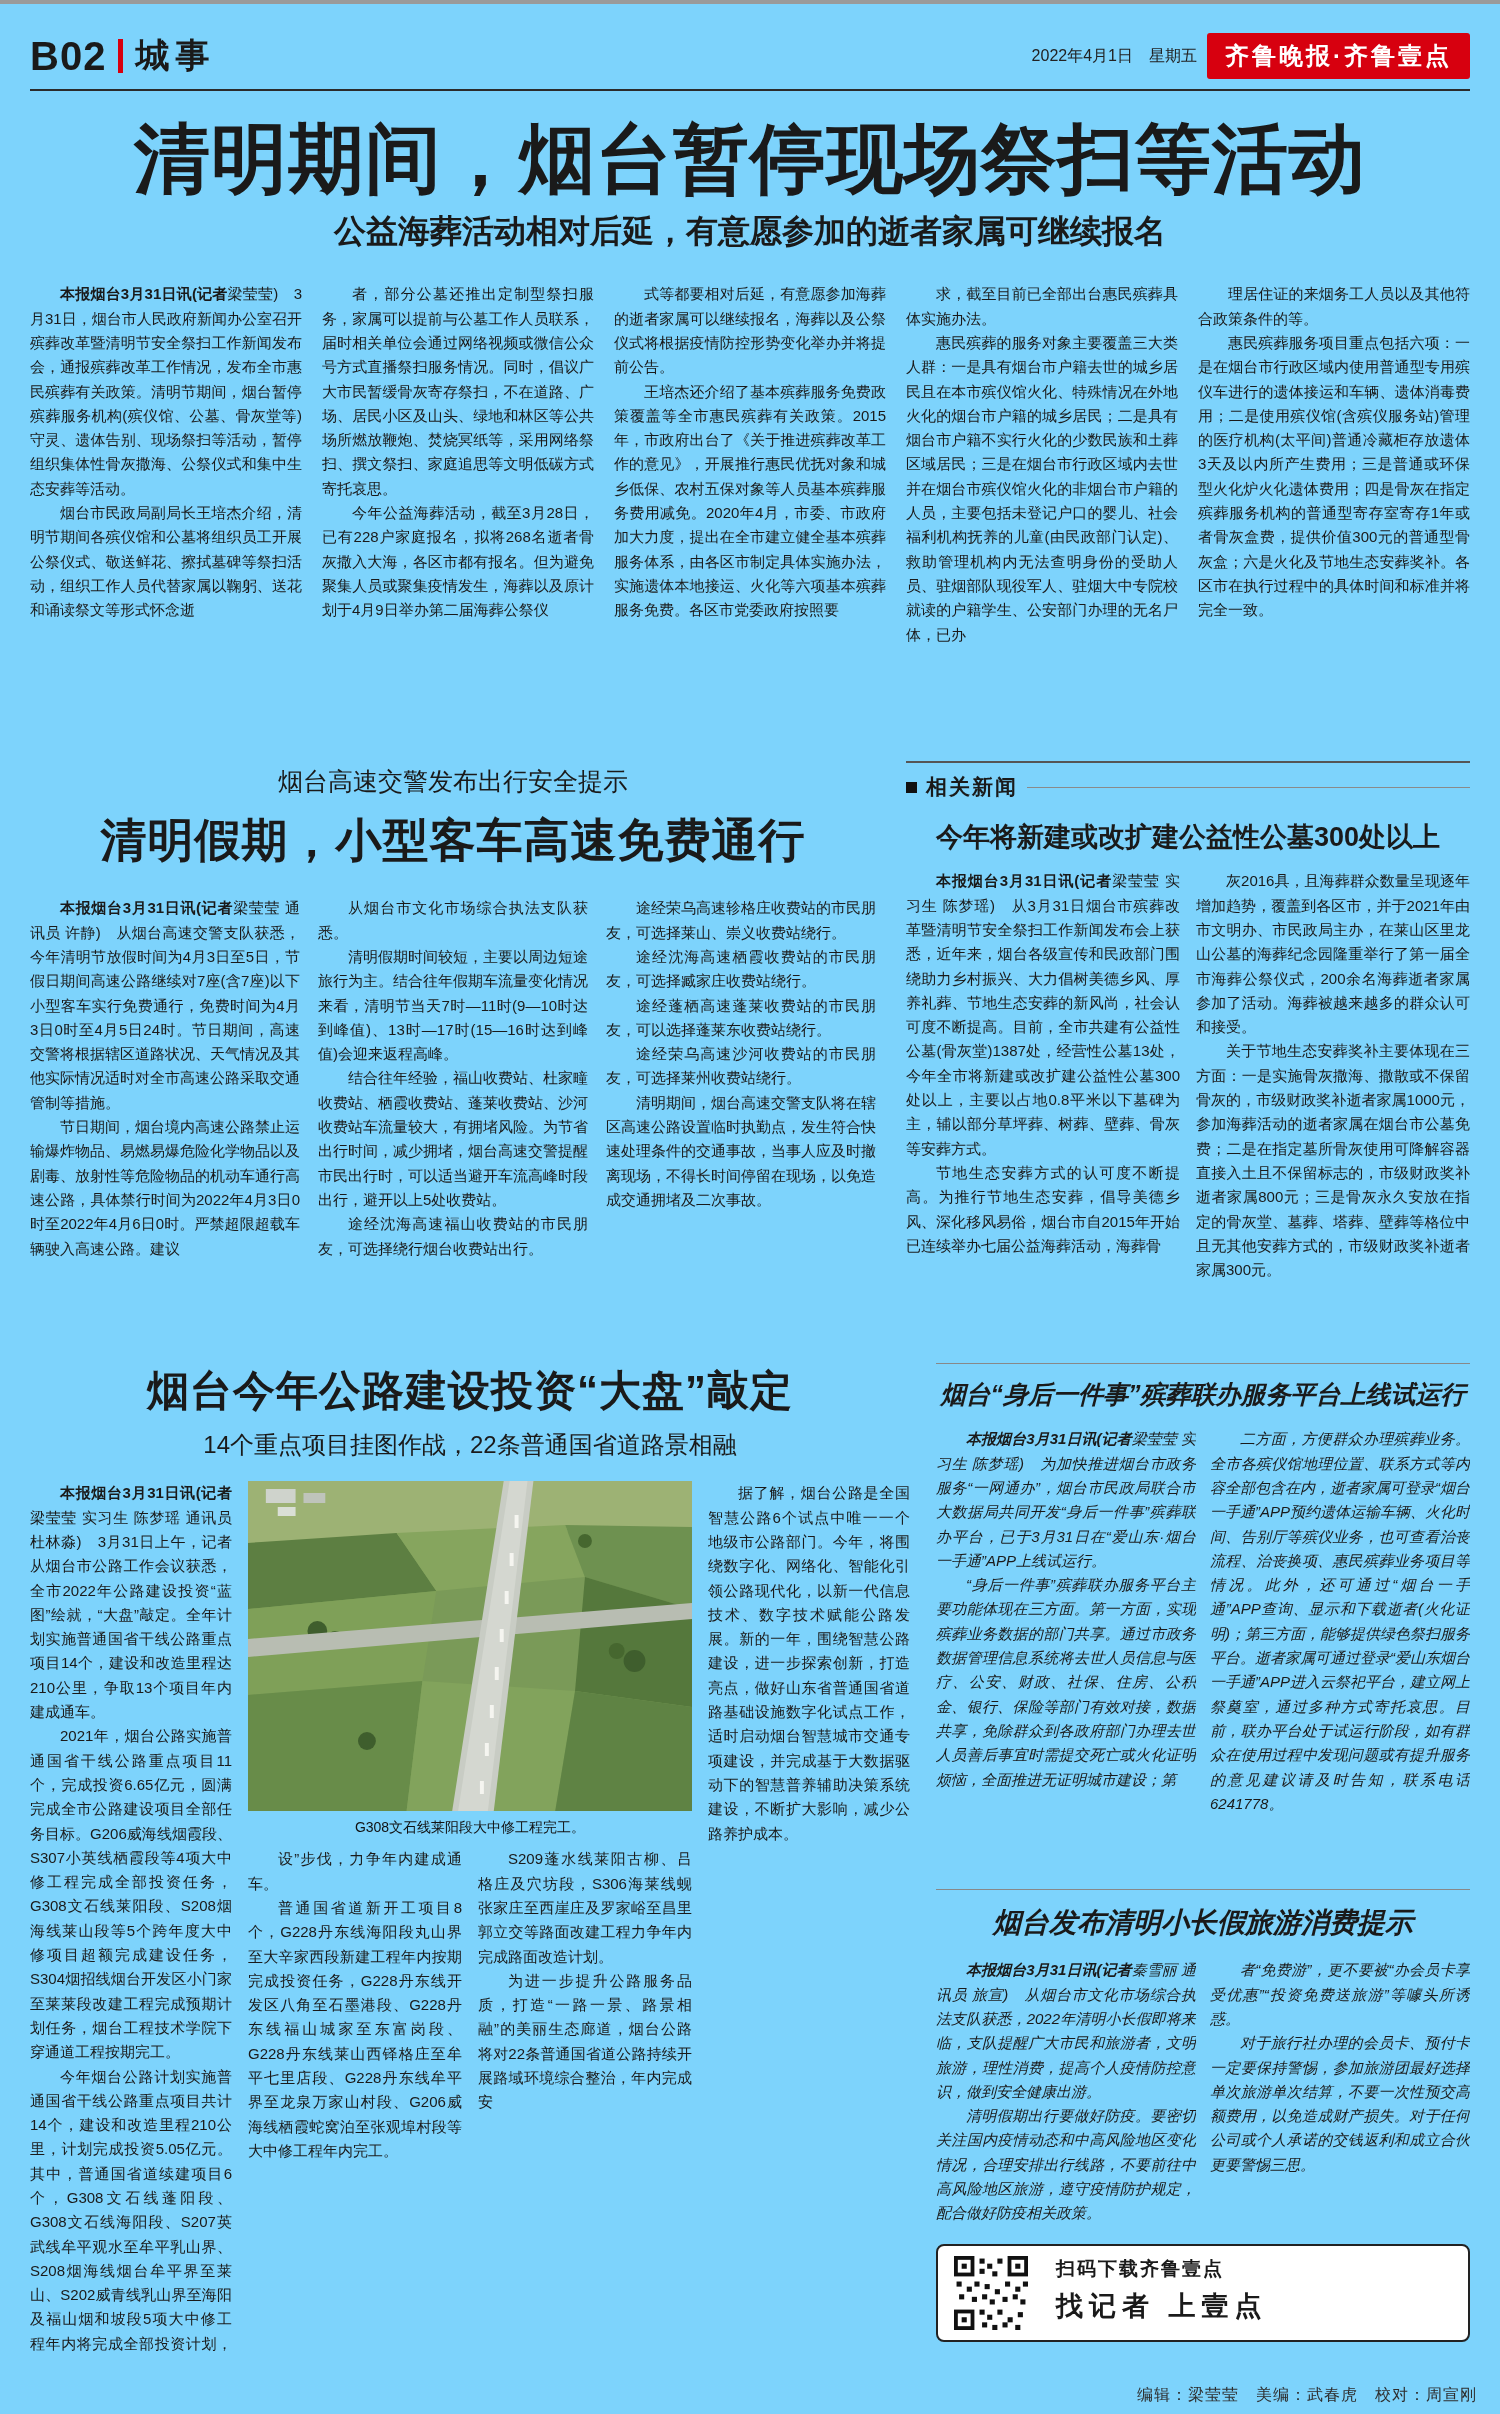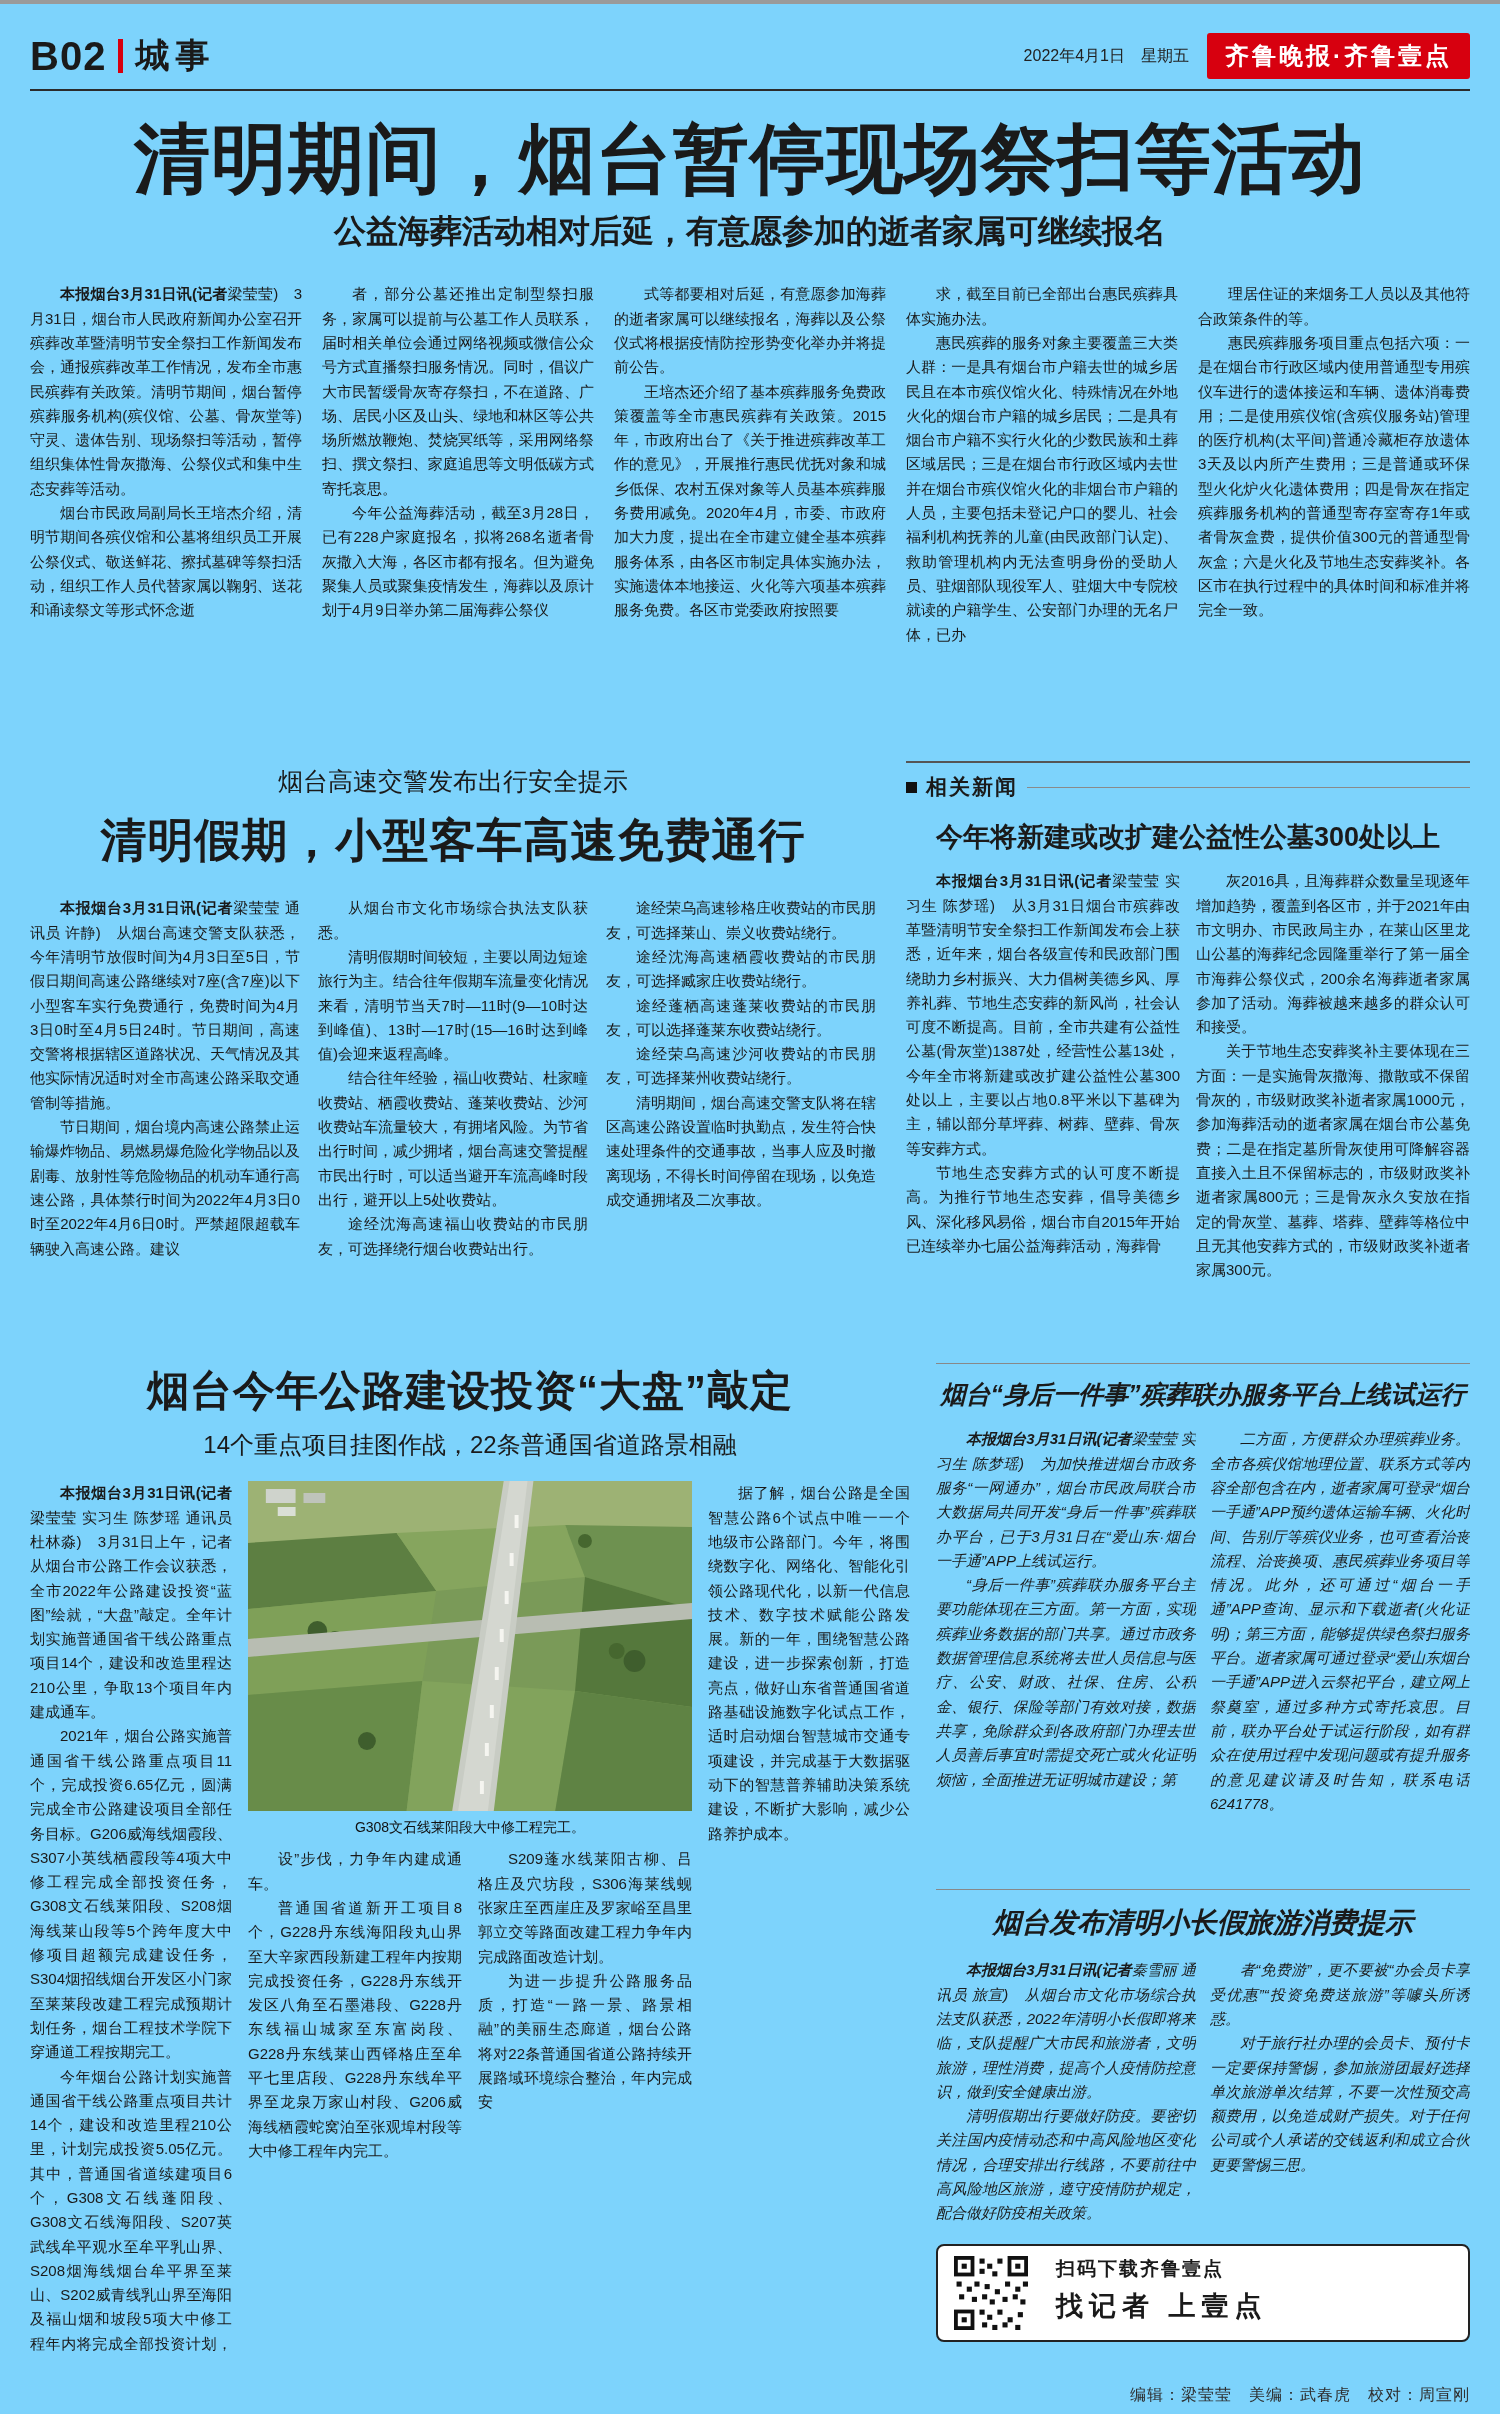--- a/index.html
+++ b/index.html
@@ -13,7 +13,7 @@
   .edition{font-size:40px;font-weight:800;letter-spacing:1px;}
   .accent-bar{width:5px;height:34px;background:var(--red);}
   .section-name{font-size:34px;font-weight:800;letter-spacing:6px;}
-  .ph-right{display:flex;align-items:center;gap:18px;}
+  .ph-right{display:flex;align-items:center;gap:10px;}
   .pub-date{font-size:16px;color:#222;}
   .brand{background:var(--red);color:#fff;font-size:24px;font-weight:800;padding:7px 18px;border-radius:3px;letter-spacing:3px;white-space:nowrap;}
 

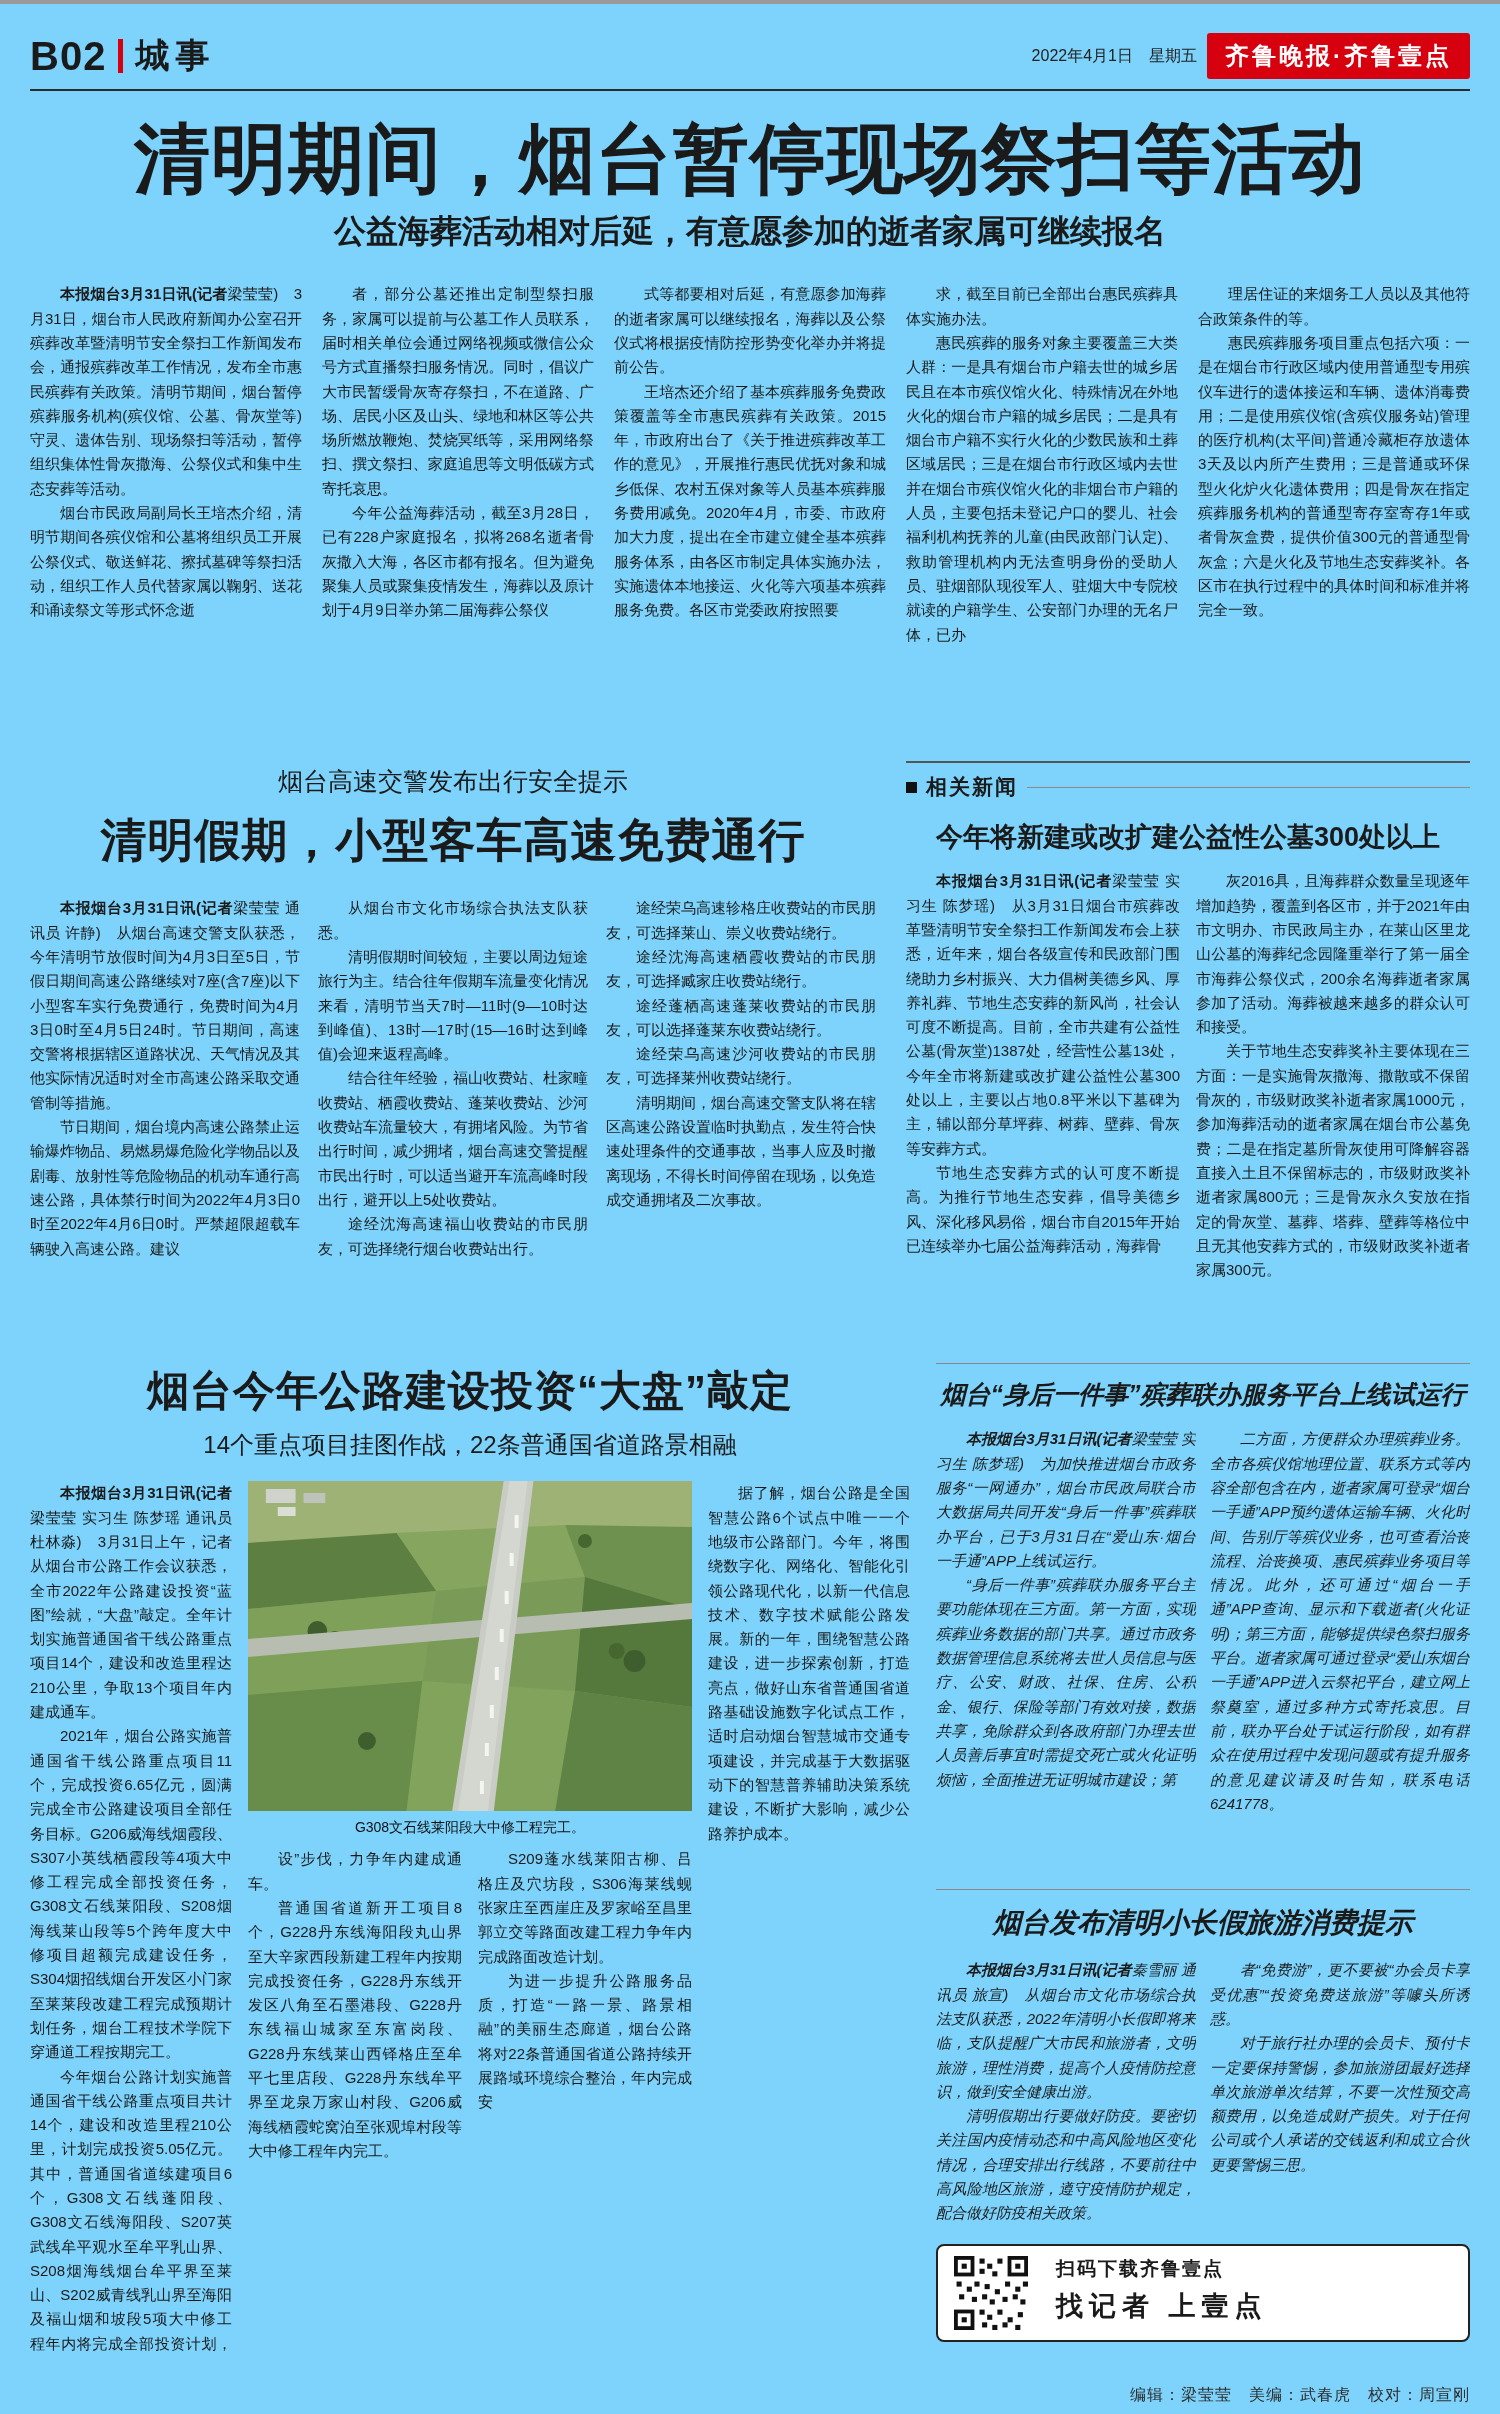--- a/index.html
+++ b/index.html
@@ -66,7 +66,7 @@
   .qr{width:74px;height:74px;flex:0 0 auto;}
   .qr-l1{font-size:19px;font-weight:800;margin:0 0 6px;letter-spacing:2px;}
   .qr-l2{font-size:27px;font-weight:900;margin:0;letter-spacing:6px;}
-  .credits{position:absolute;bottom:12px;right:30px;font-size:16px;color:#2e2e2e;letter-spacing:1px;}
+  .credits{position:absolute;bottom:12px;right:23px;font-size:16px;color:#2e2e2e;letter-spacing:1px;}
 </style>
 </head>
 <body>

